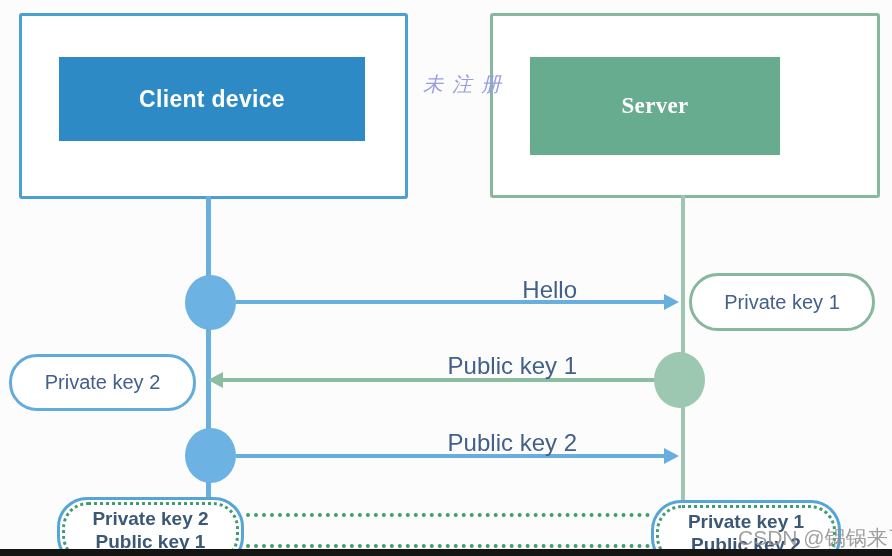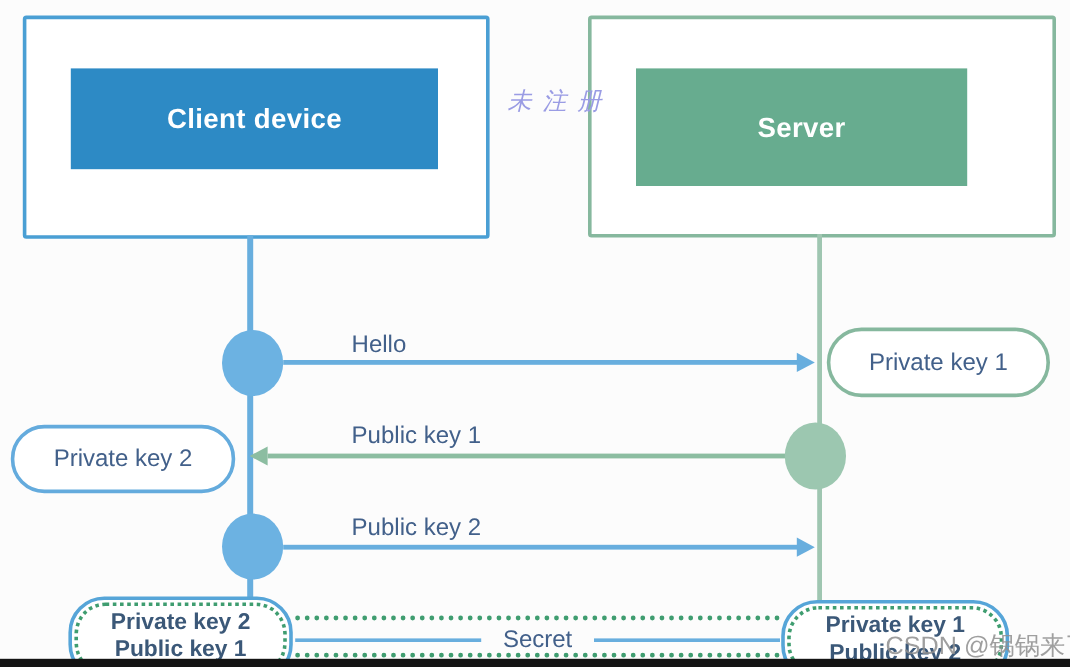--- a/index.html
+++ b/index.html
@@ -13,7 +13,7 @@
   .actor-inner{position:absolute;display:flex;align-items:center;justify-content:center;
                color:#ffffff;font-weight:bold;font-size:23px;letter-spacing:.3px;}
   .client-inner{left:59px;top:57px;width:306px;height:84px;background:#2d8ac5;}
-  .server-inner{left:530px;top:57px;width:276px;height:98px;background:#67ac8f;}
+  .server-inner{left:530px;top:57px;width:250px;height:98px;background:#67ac8f;font-family:Liberation Serif, serif;}
 
   
   .vline{position:absolute;z-index:1;}

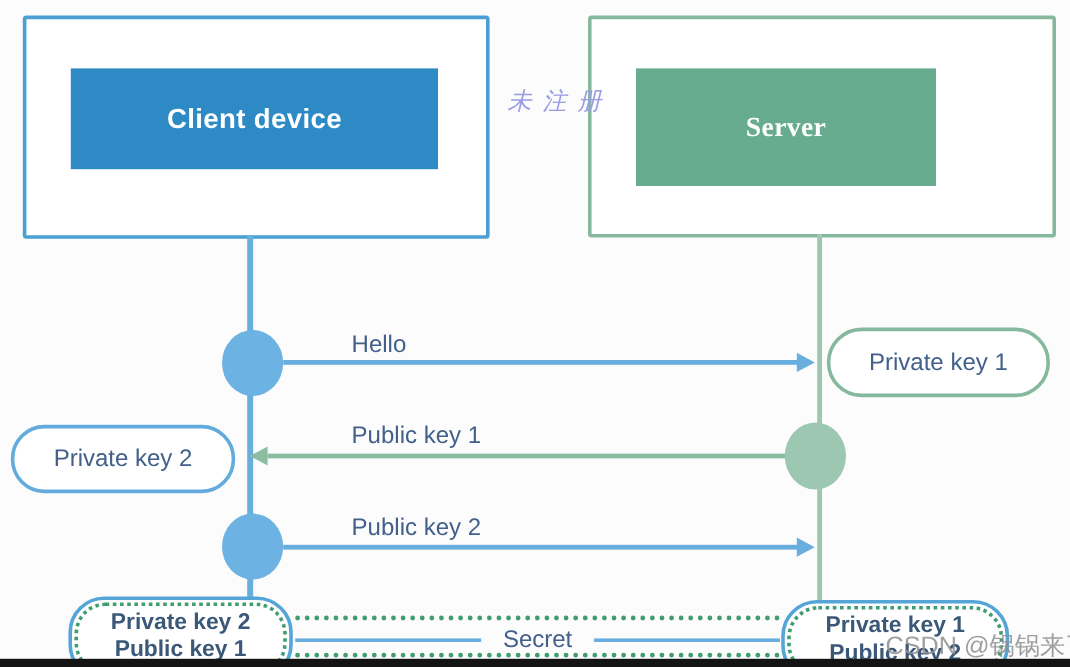--- a/index.html
+++ b/index.html
@@ -37,8 +37,8 @@
   .ah.right.blue{border-left:15px solid #68aede;}
   .ah.left.green{border-right:15px solid #8cbda1;}
 
-  .msg-label{position:absolute;left:293px;width:300px;text-align:left;
-             color:#42608a;font-size:20px;z-index:4;}
+  .msg-label{position:absolute;left:277px;width:300px;text-align:right;
+             color:#42608a;font-size:24px;z-index:4;}
 
   
   .pill{position:absolute;background:#ffffff;display:flex;align-items:center;justify-content:center;

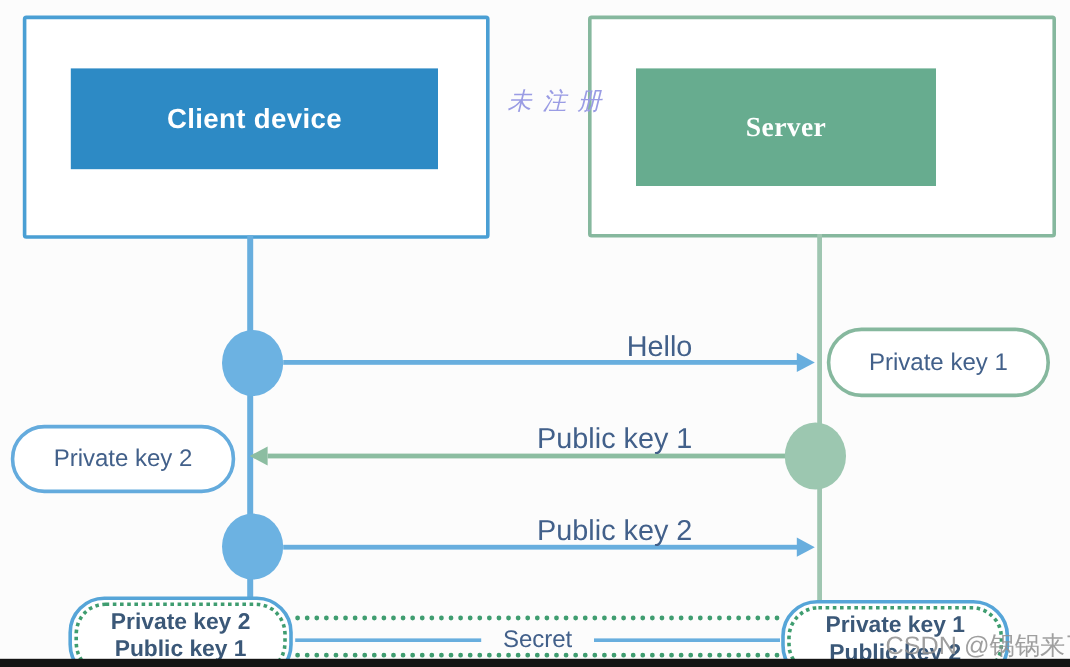--- a/index.html
+++ b/index.html
@@ -117,11 +117,6 @@
 
   <div class="dotline dot1"></div>
   <div class="dotline dot2"></div>
-  <div class="secret-row">
-    <div class="seg"></div>
-    <div class="secret-label">Secret</div>
-    <div class="seg"></div>
-  </div>
 
   <div class="result-box result-left">
     <div class="dots"></div>

